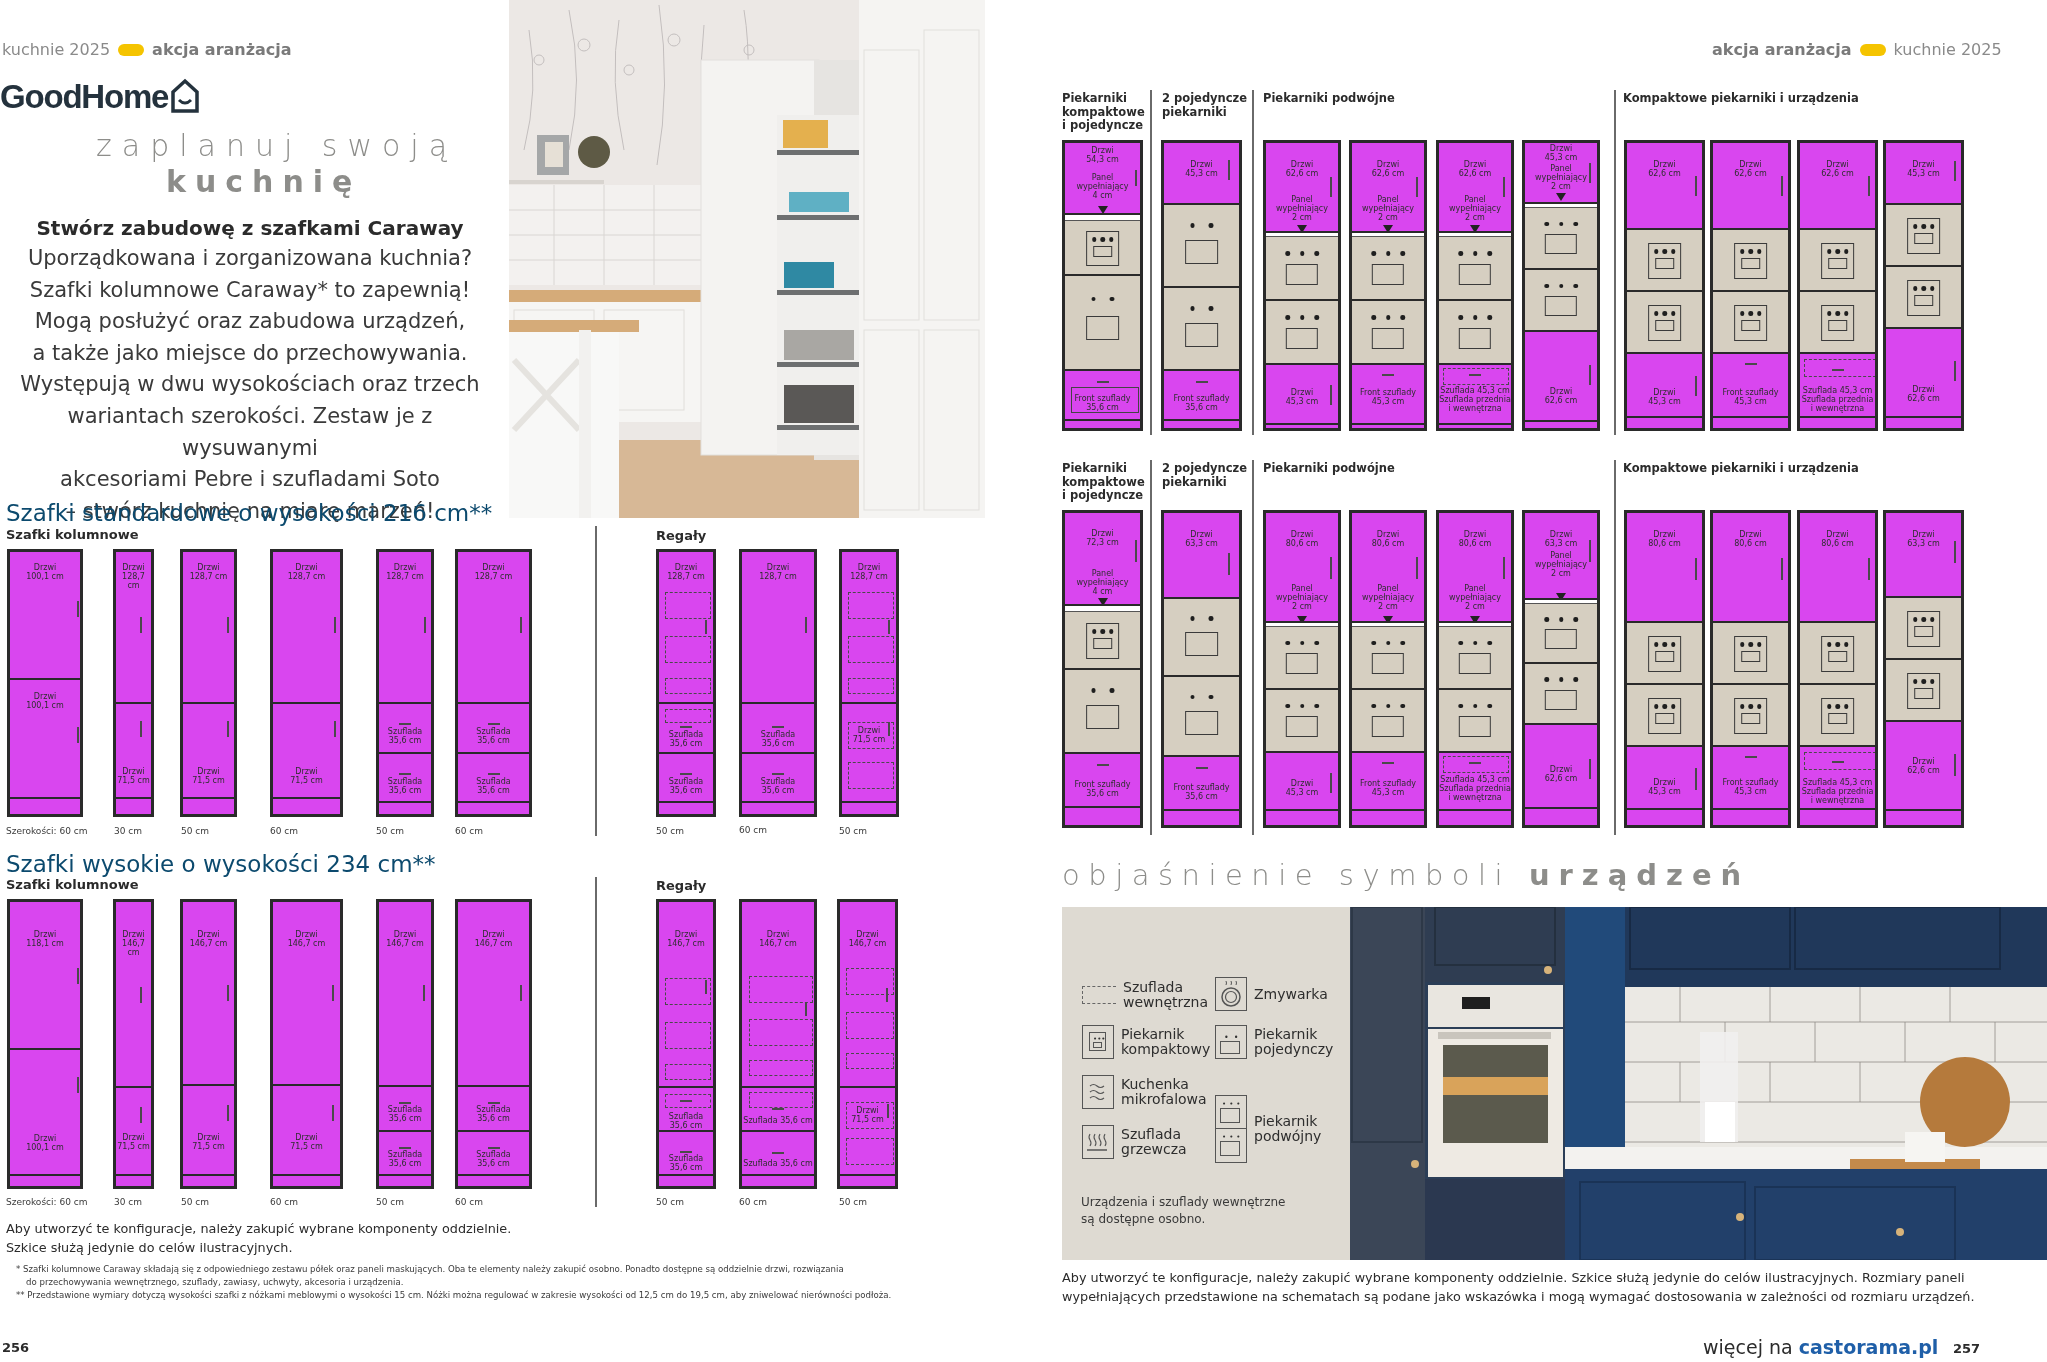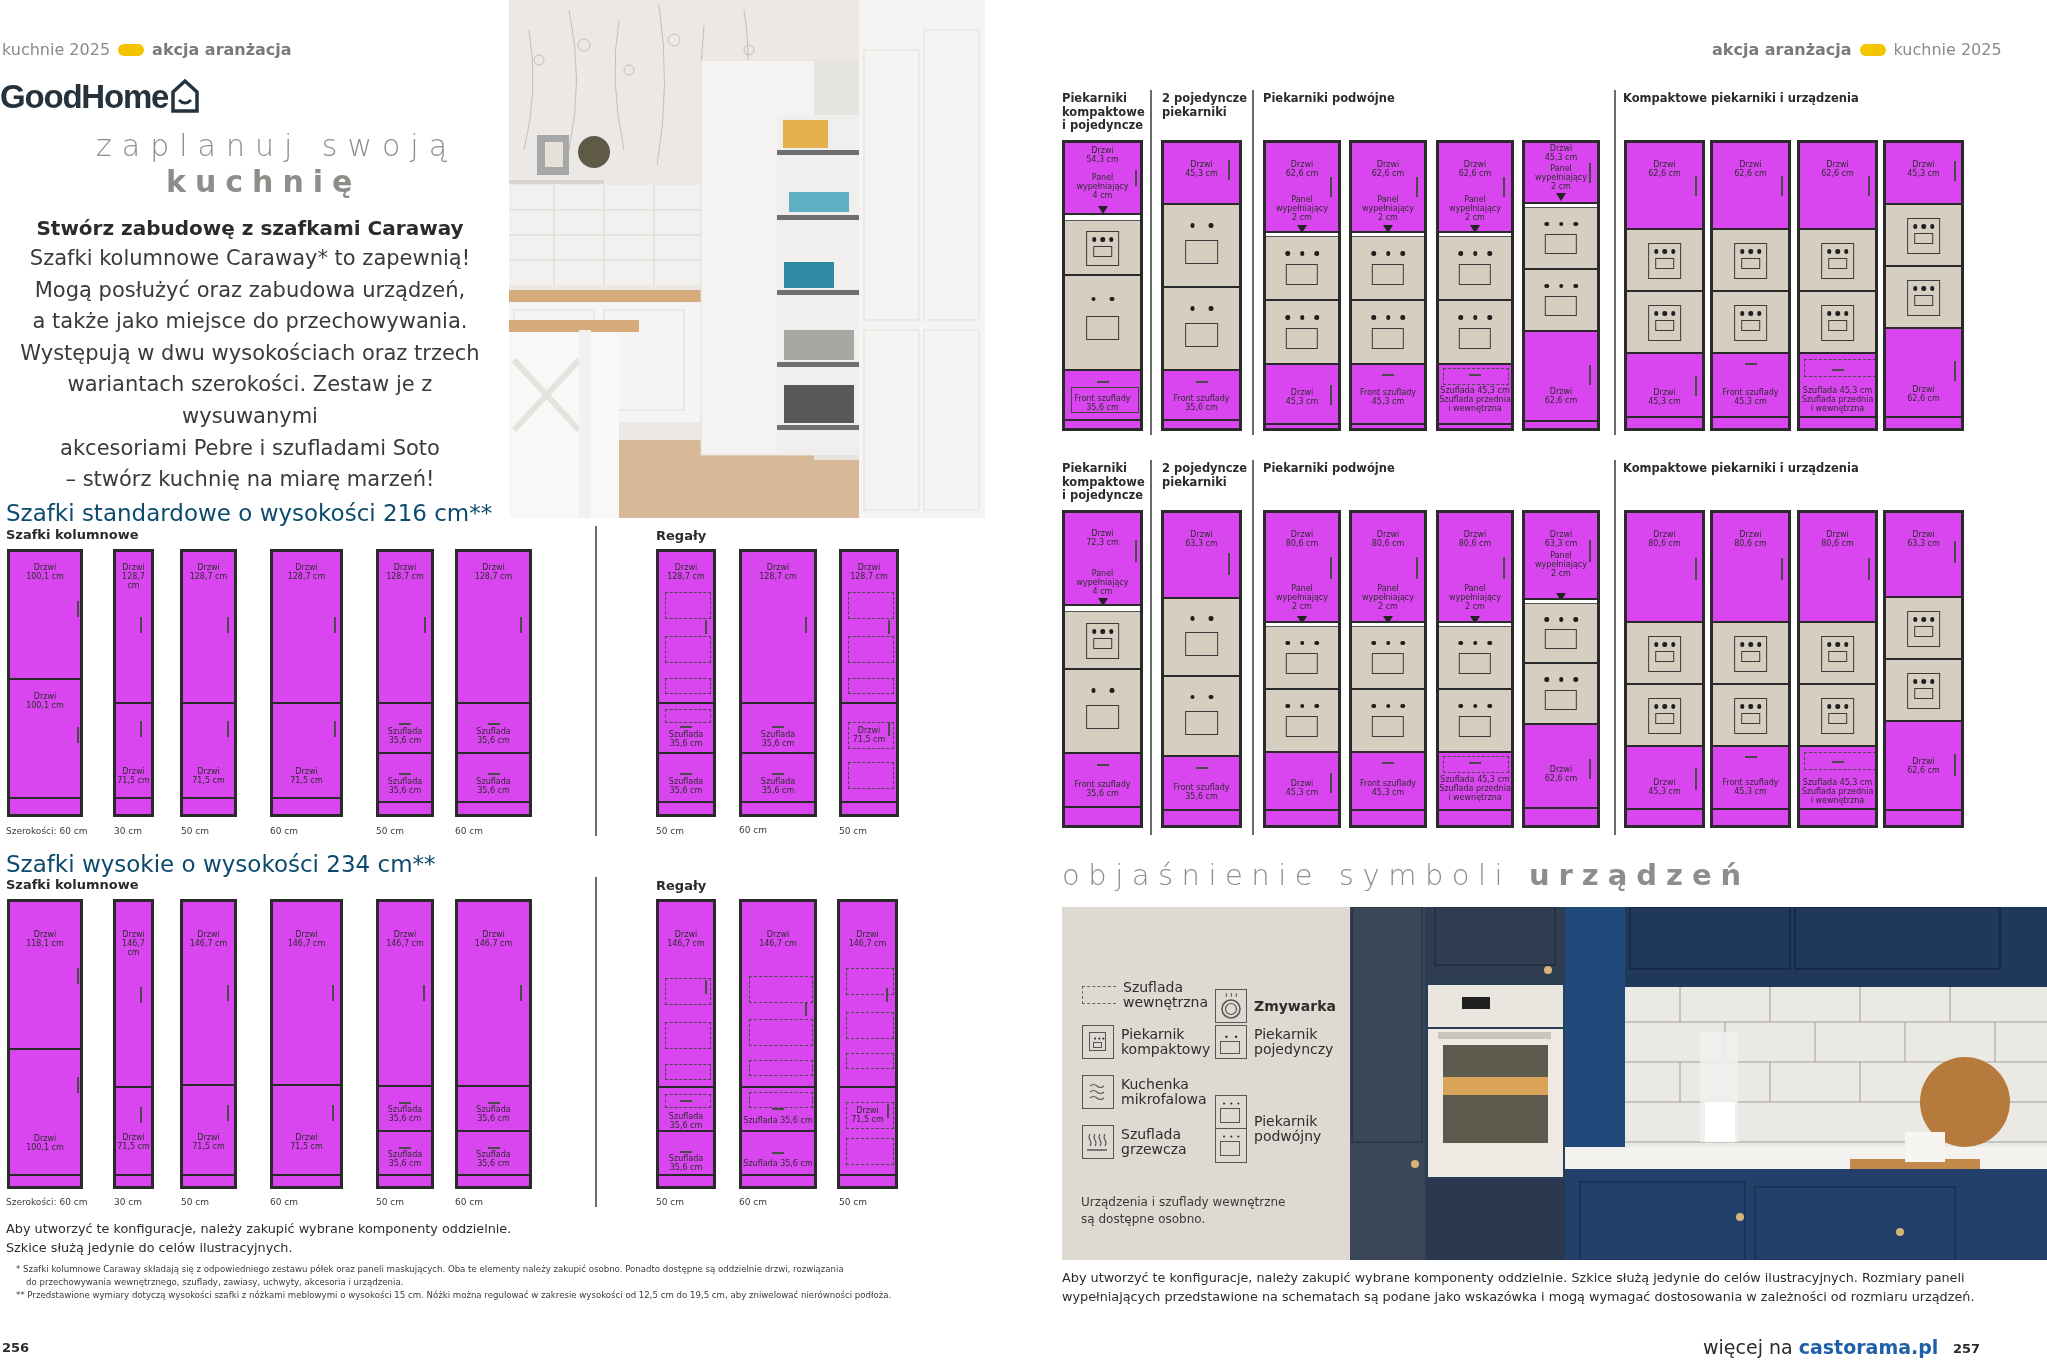--- a/index.html
+++ b/index.html
@@ -81,6 +81,7 @@
 
 <div class="abs intro-head" style="left:0; width:500px; top:216px;">Stwórz zabudowę z szafkami Caraway</div>
 <div class="abs intro-body" style="left:0; width:500px; top:243px;">
+  <div>Uporządkowana i zorganizowana kuchnia?</div>
   <div>Szafki kolumnowe Caraway* to zapewnią!</div>
   <div>Mogą posłużyć oraz zabudowa urządzeń,</div>
   <div>a także jako miejsce do przechowywania.</div>

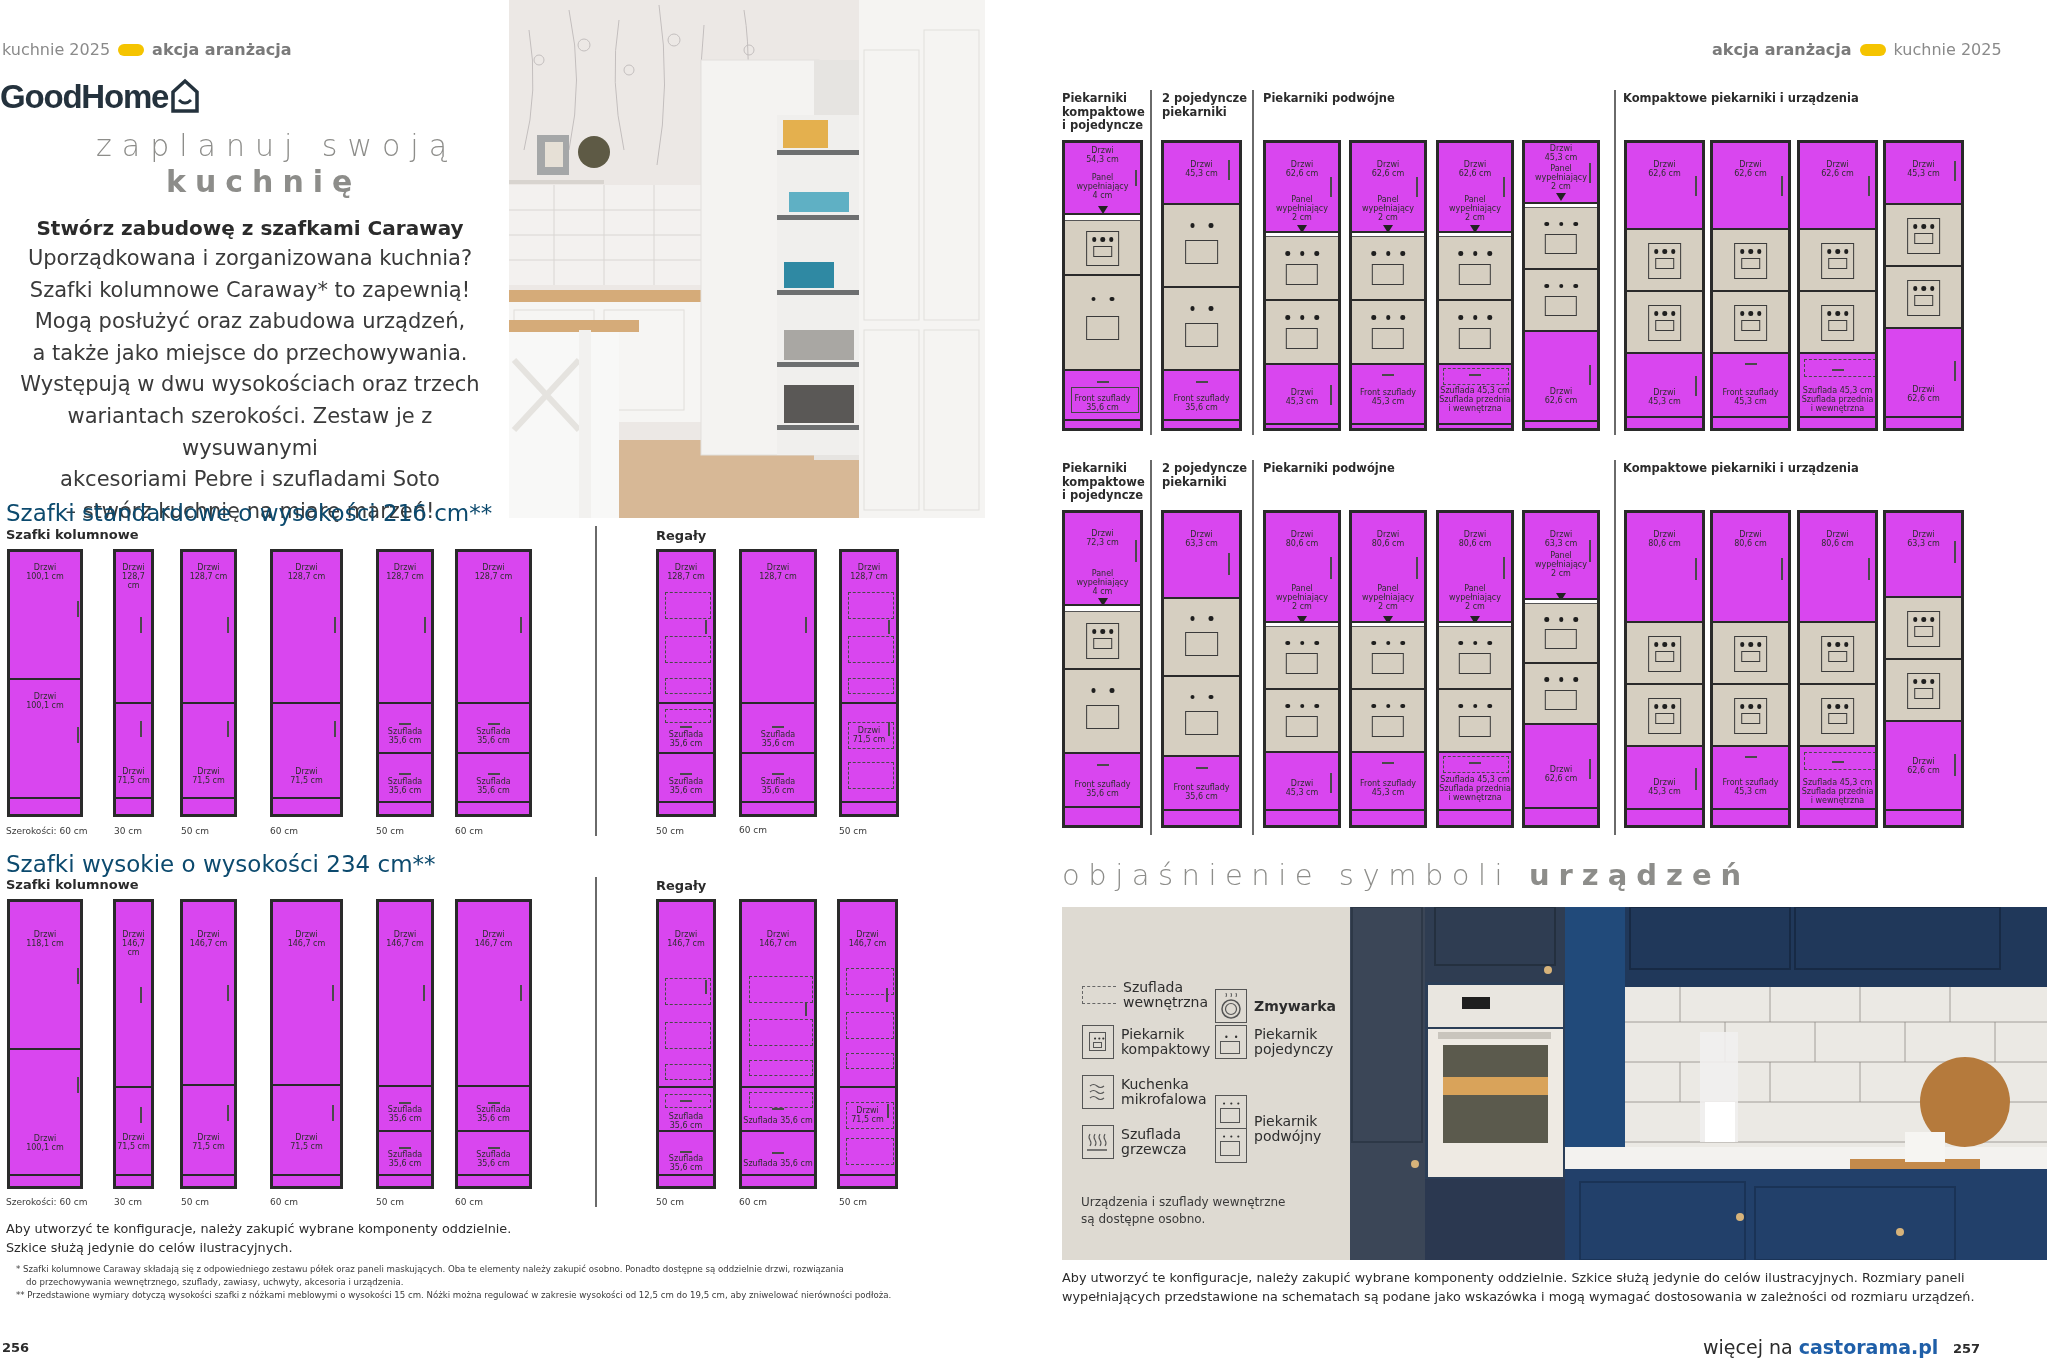--- a/index.html
+++ b/index.html
@@ -1194,7 +1194,7 @@
     <span style="white-space:pre-line">Szuflada
 wewnętrzna</span>
   </div>
-  <div class="leg-item" style="left:153px; top:82px;font-weight:bold;">
+  <div class="leg-item" style="left:153px; top:70px;">
     <span class="leg-icon">
       <svg width="30" height="32" viewBox="0 0 30 32" style="position:absolute;left:0;top:0">
           <circle cx="15" cy="19" r="9" fill="none" stroke="#555" stroke-width="1.5"></circle>

